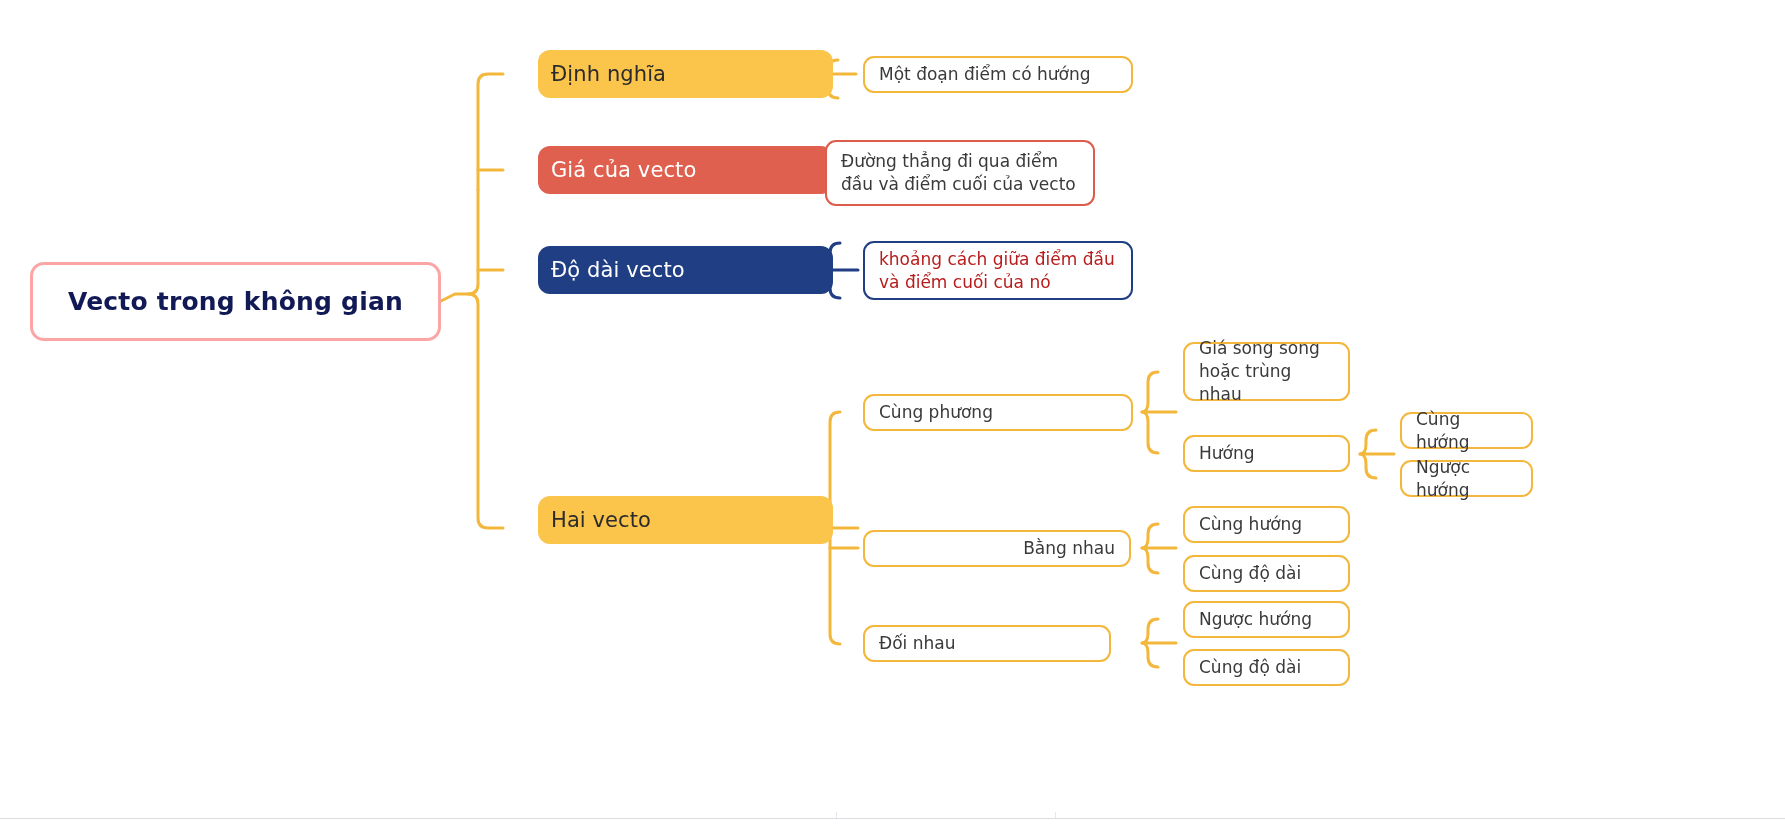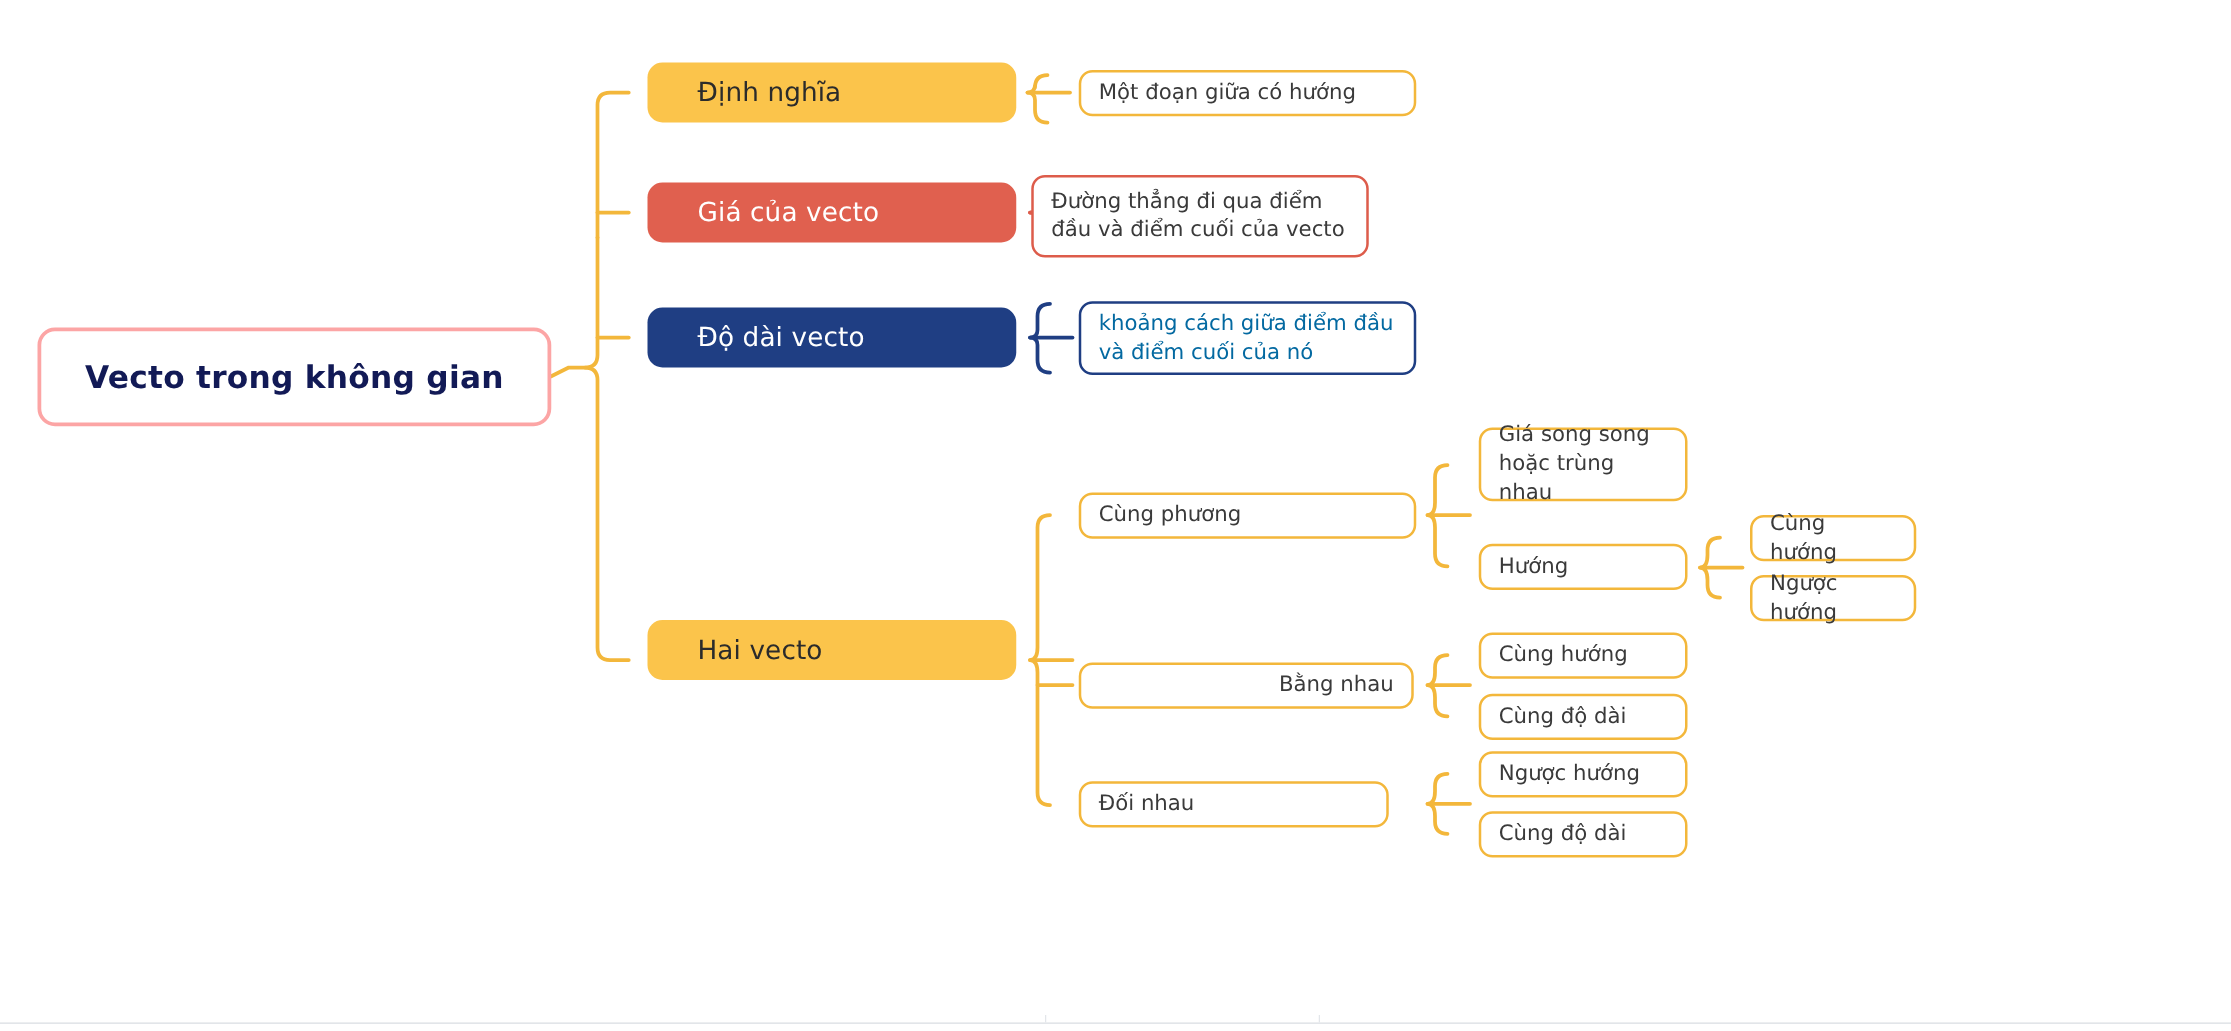--- a/index.html
+++ b/index.html
@@ -19,7 +19,7 @@
   .root .txt{font-size:25px;font-weight:bold;color:#121A56;text-align:center;letter-spacing:.2px;}
 
   
-  .lvl1{border-radius:12px;padding:0 40px;}
+  .lvl1{border-radius:12px;padding:0 13px;margin-left:20px;}
   .lvl1 .txt{font-size:21px;font-weight:400;letter-spacing:.1px;}
   .fill-yellow{background:#FBC44B;}
   .fill-yellow .txt{color:#2b2b2b;}

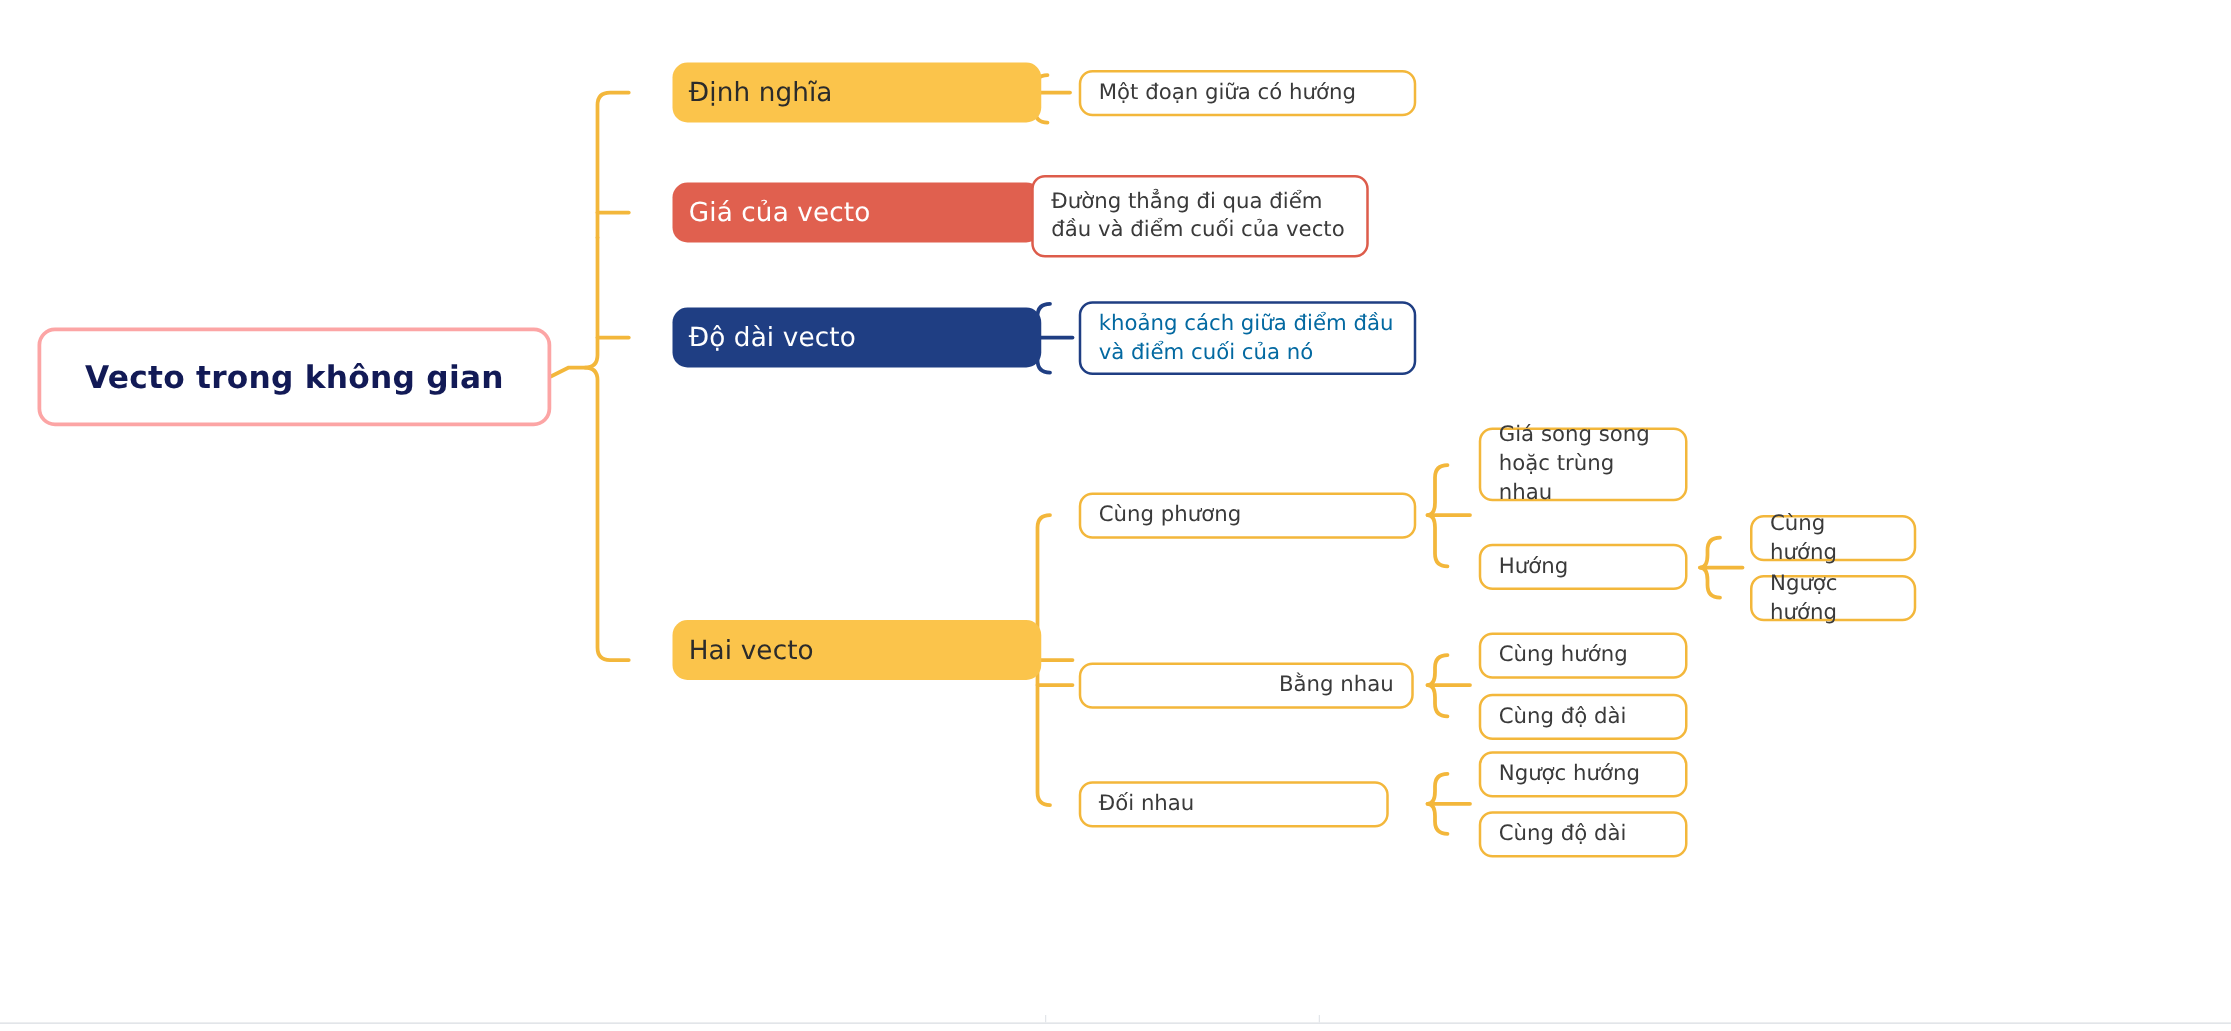--- a/index.html
+++ b/index.html
@@ -118,7 +118,7 @@
   </div>
 
   <div class="node outl" style="left:863px;top:56px;width:270px;height:37px;">
-    <span class="txt">Một đoạn giữa có hướng</span>
+    <span class="txt">Một đoạn điểm có hướng</span>
   </div>
 
   <div class="node outl red" style="left:825px;top:140px;width:270px;height:66px;">

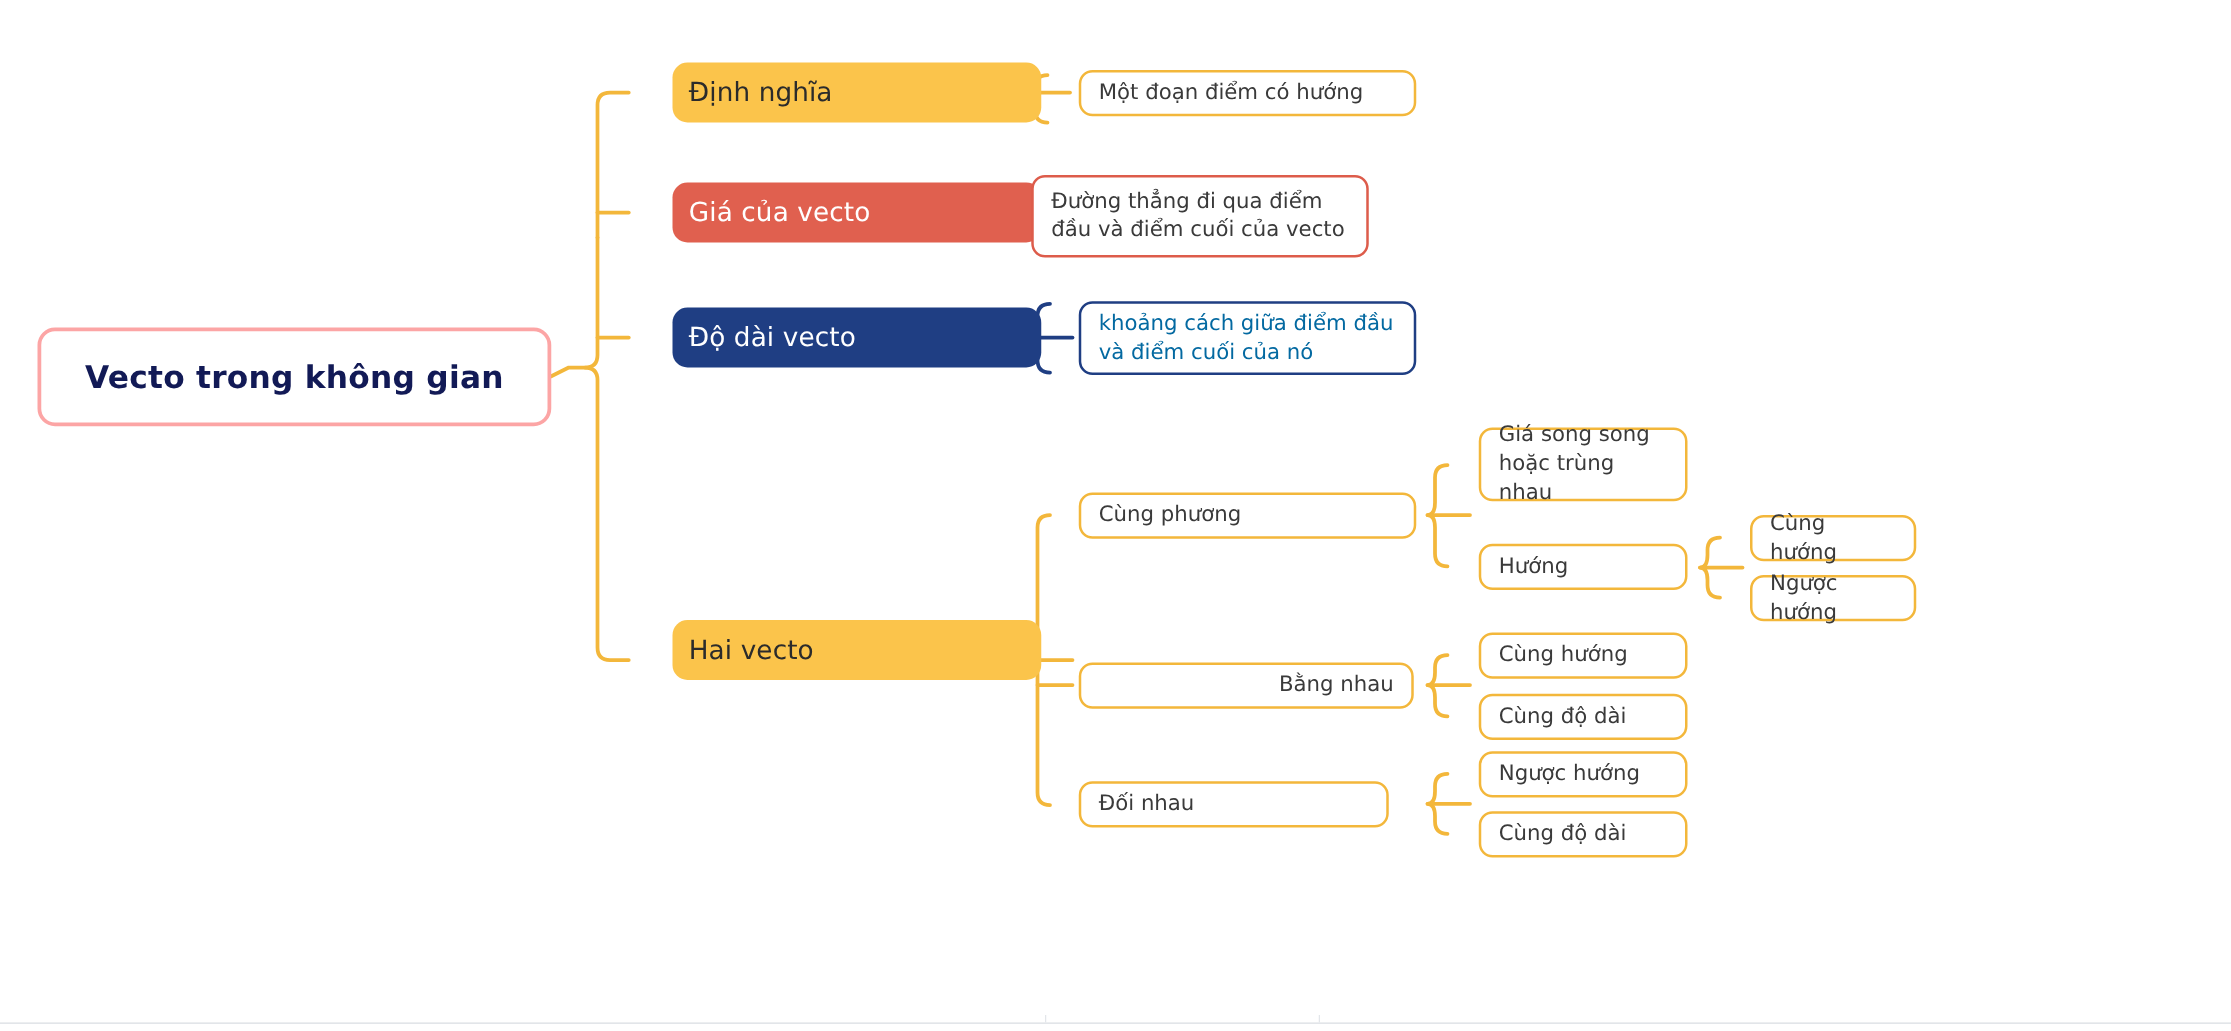--- a/index.html
+++ b/index.html
@@ -34,7 +34,7 @@
   .outl.red{border-color:#DD5C4B;}
   .outl.red .txt{color:#3a3a3a;}
   .outl.navy{border-color:#1F3E83;}
-  .outl.navy .txt{color:#0369a1;}
+  .outl.navy .txt{color:#b91c1c;}
 
   .bottom-rule{position:absolute;left:0;top:818px;width:1785px;height:1px;background:#d9dde2;}
   .tick{position:absolute;top:812px;width:1px;height:6px;background:#e3e6ea;}

